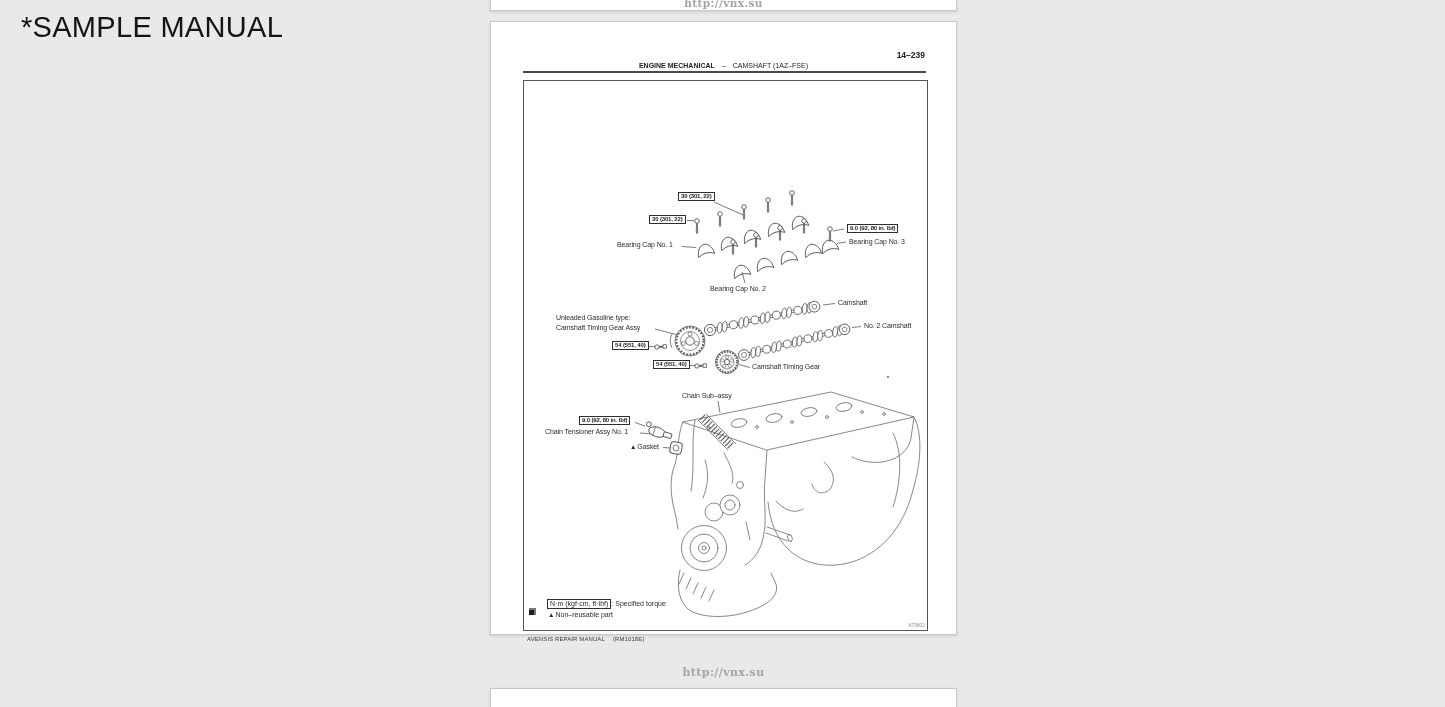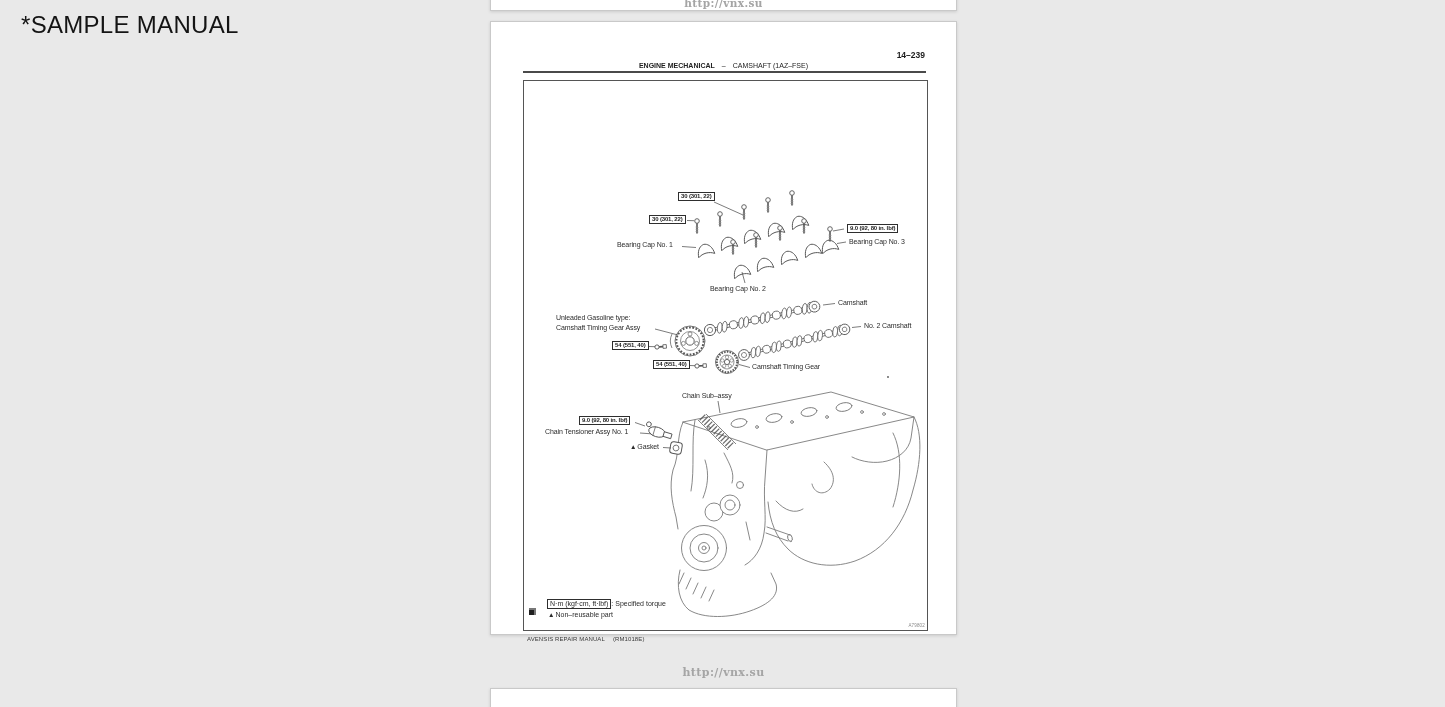--- a/index.html
+++ b/index.html
@@ -13,7 +13,7 @@
   .watermark{position:absolute;left:0;right:0;text-align:center;
        font-family:"DejaVu Serif",serif;font-weight:bold;color:#a5a5a5;
        font-size:11px;letter-spacing:.4px;}
-  #sample-title{position:absolute;left:21px;top:11px;font-size:24px;color:#141414;
+  #sample-title{position:absolute;left:21px;top:11px;font-size:29px;color:#141414;
        letter-spacing:.3px;}
   
   #page-number{position:absolute;right:31px;top:28px;font-size:8.5px;font-weight:bold;color:#1c1c1c;}

